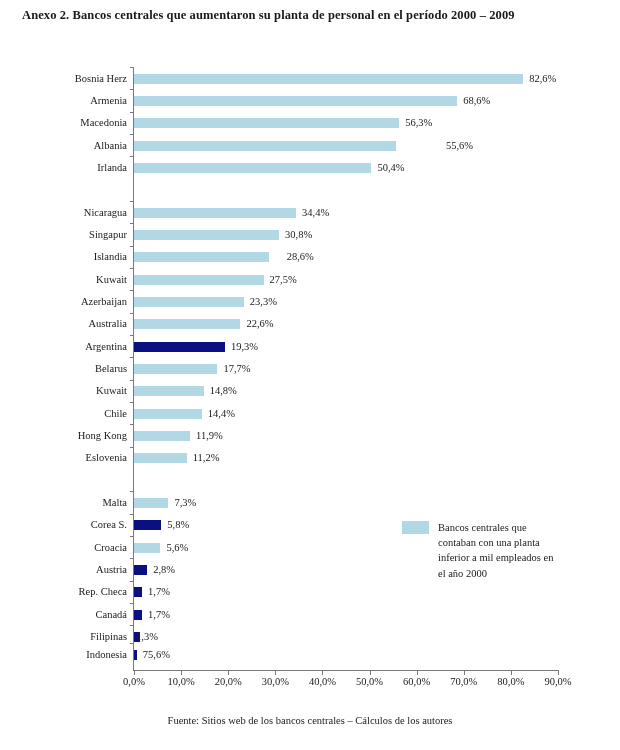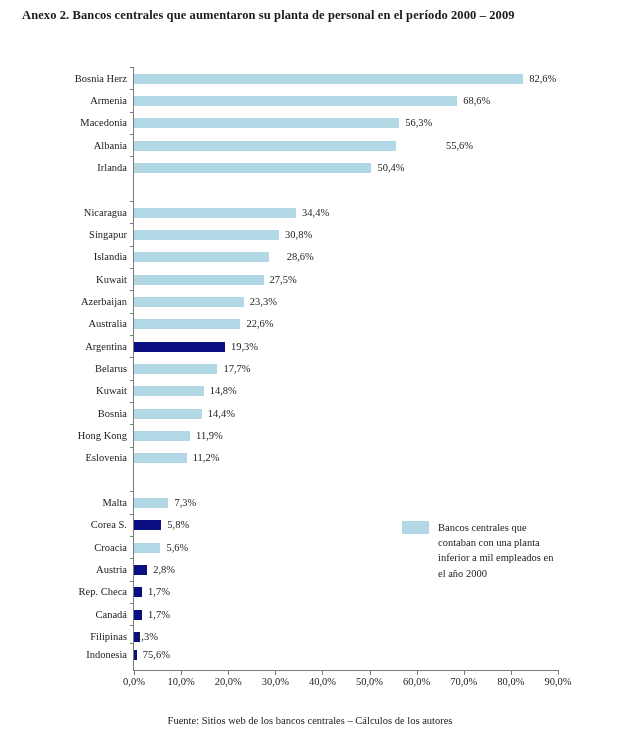--- a/index.html
+++ b/index.html
@@ -241,7 +241,7 @@
     </div>
     <div class="row" style="top: 335px;">
       <div class="tick-y"></div>
-      <div class="cat-label">Bosnia</div>
+      <div class="cat-label">Chile</div>
       <div class="bar light" style="width: 67.84px;"></div>
       <div class="bar-value" style="left: 73.84px;">14,4%</div>
     </div>

